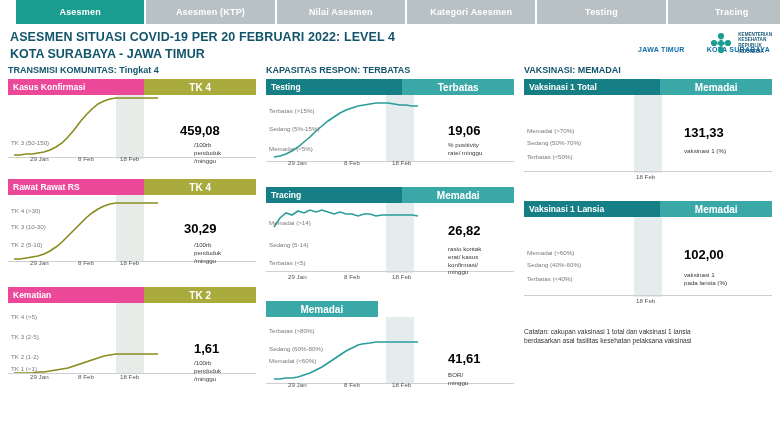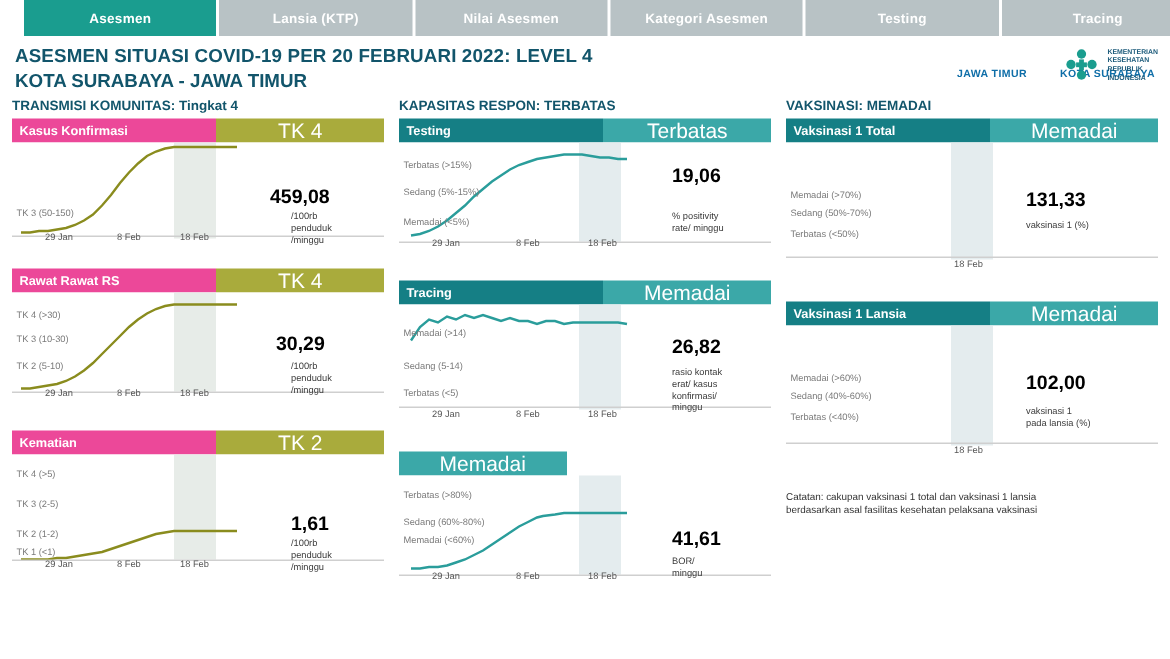--- a/index.html
+++ b/index.html
@@ -117,7 +117,7 @@
       <span>Asesmen</span>
     </div>
   <div class="nav-tab inactive">
-      <span>Lansia (KTP)</span>
+      <span>Asesmen (KTP)</span>
     </div>
   <div class="nav-tab inactive">
       <span>Nilai Asesmen</span>

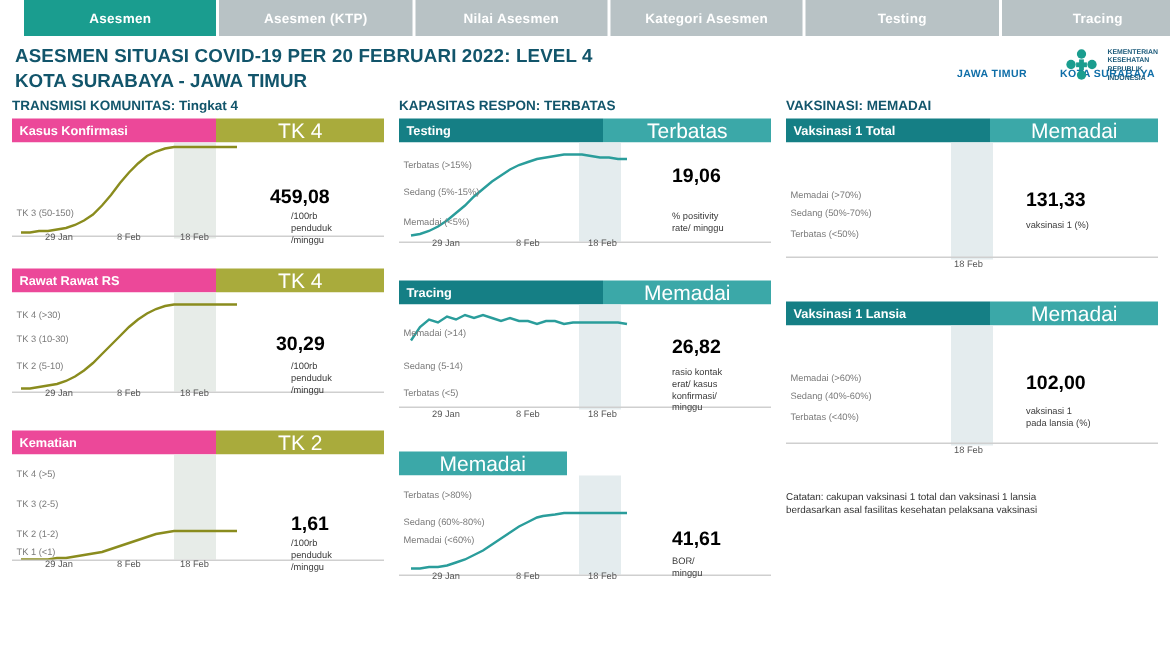--- a/index.html
+++ b/index.html
@@ -69,7 +69,7 @@
   }
   .panel-head .ph-right{
     width:45%;display:flex;align-items:center;justify-content:center;
-    font-size:14px;font-weight:normal;color:#ffffff;text-align:center;
+    font-size:10px;font-weight:bold;color:#ffffff;text-align:center;
   }
   .olive .ph-left{background:#ec4899;}
   .olive .ph-right{background:#a9ab3c;}

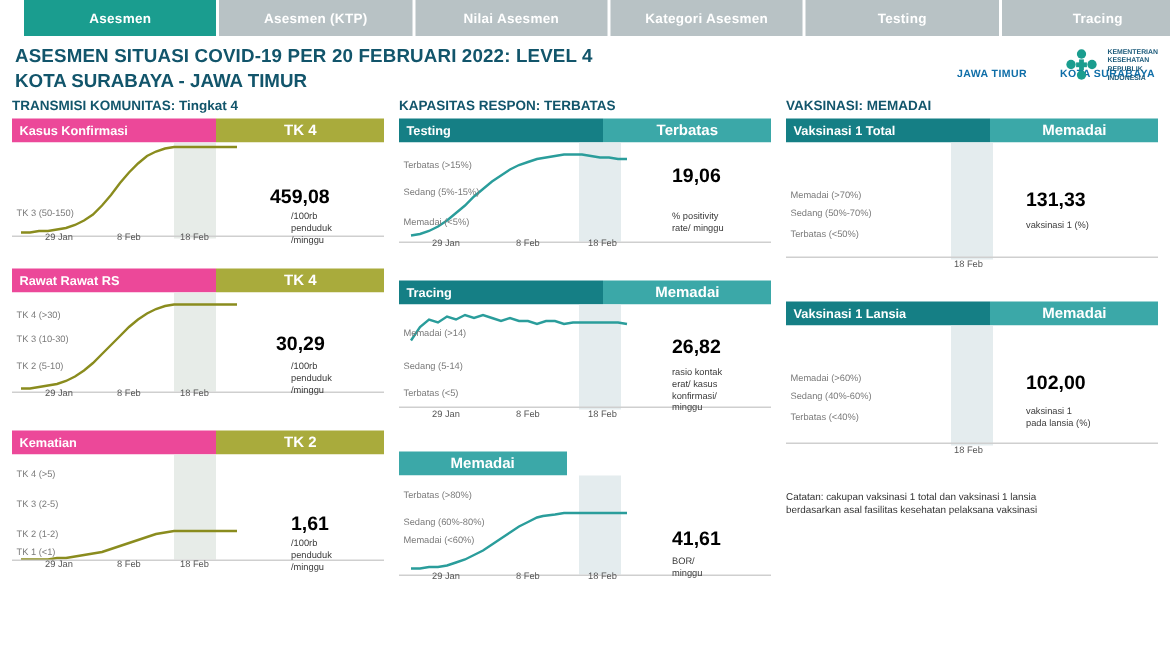--- a/index.html
+++ b/index.html
@@ -271,7 +271,7 @@
           <span style="left:78px;bottom:14px;">8 Feb</span>
           <span style="left:126px;bottom:14px;">18 Feb</span>
         </div>
-        <div class="big-val" style="left:182px;top:14px;">19,06</div>
+        <div class="big-val" style="left:182px;top:28px;">19,06</div>
         <div class="unit" style="left:182px;top:46px;">
           <span>% positivity</span><br>
           <span>rate/ minggu</span>

